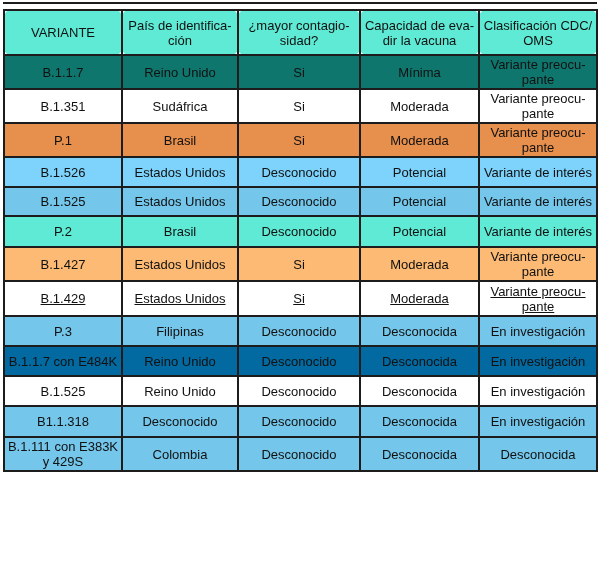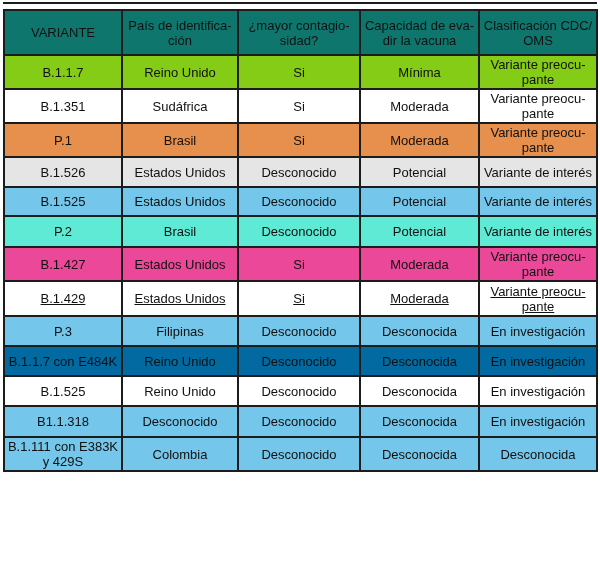--- a/index.html
+++ b/index.html
@@ -44,7 +44,7 @@
     overflow: hidden;
     font-weight: normal;
   }
-  table.variants thead th { background: #0f766e; }
+  table.variants thead th { background: #5eead4; border-radius: 7px; }
 </style>
 </head>
 <body>

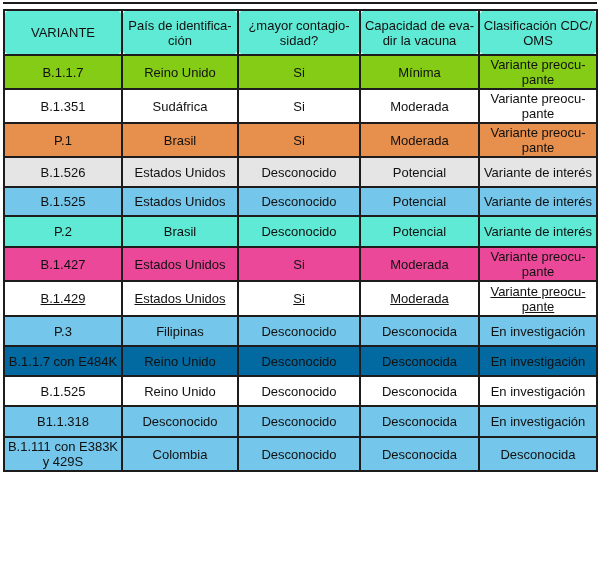--- a/index.html
+++ b/index.html
@@ -74,7 +74,7 @@
       </tr>
     </thead>
     <tbody>
-      <tr style="height: 33px; background: #84cc16; padding-left: 44px;">
+      <tr style="height: 33px; background: #0f766e; padding-left: 44px;">
         <td>B.1.1.7</td>
         <td>Reino Unido</td>
         <td>Si</td>

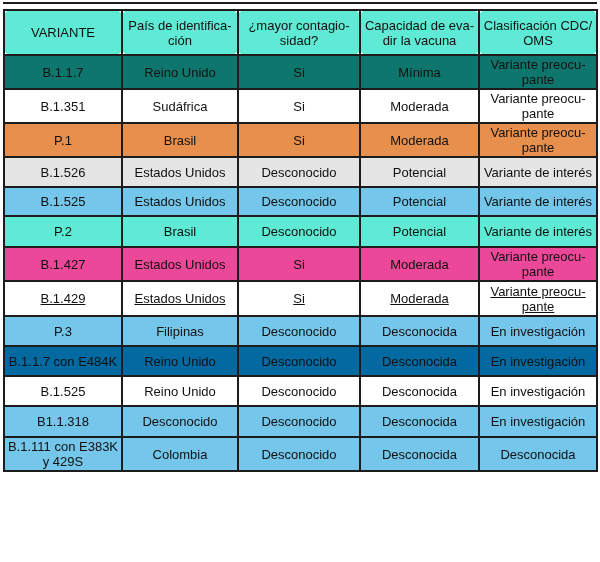--- a/index.html
+++ b/index.html
@@ -98,7 +98,7 @@
         <td>Variante preocu-
 pante</td>
       </tr>
-      <tr style="height: 30px; background: #e5e5e5;">
+      <tr style="height: 30px; background: #7dd3fc;">
         <td>B.1.526</td>
         <td>Estados Unidos</td>
         <td>Desconocido</td>

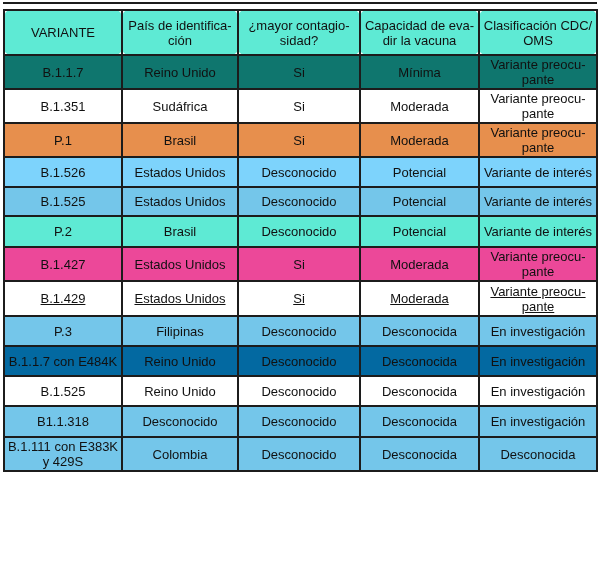--- a/index.html
+++ b/index.html
@@ -119,7 +119,7 @@
         <td>Potencial</td>
         <td>Variante de interés</td>
       </tr>
-      <tr style="height: 34px; background: #ec4899;">
+      <tr style="height: 34px; background: #fdba74;">
         <td>B.1.427</td>
         <td>Estados Unidos</td>
         <td>Si</td>

